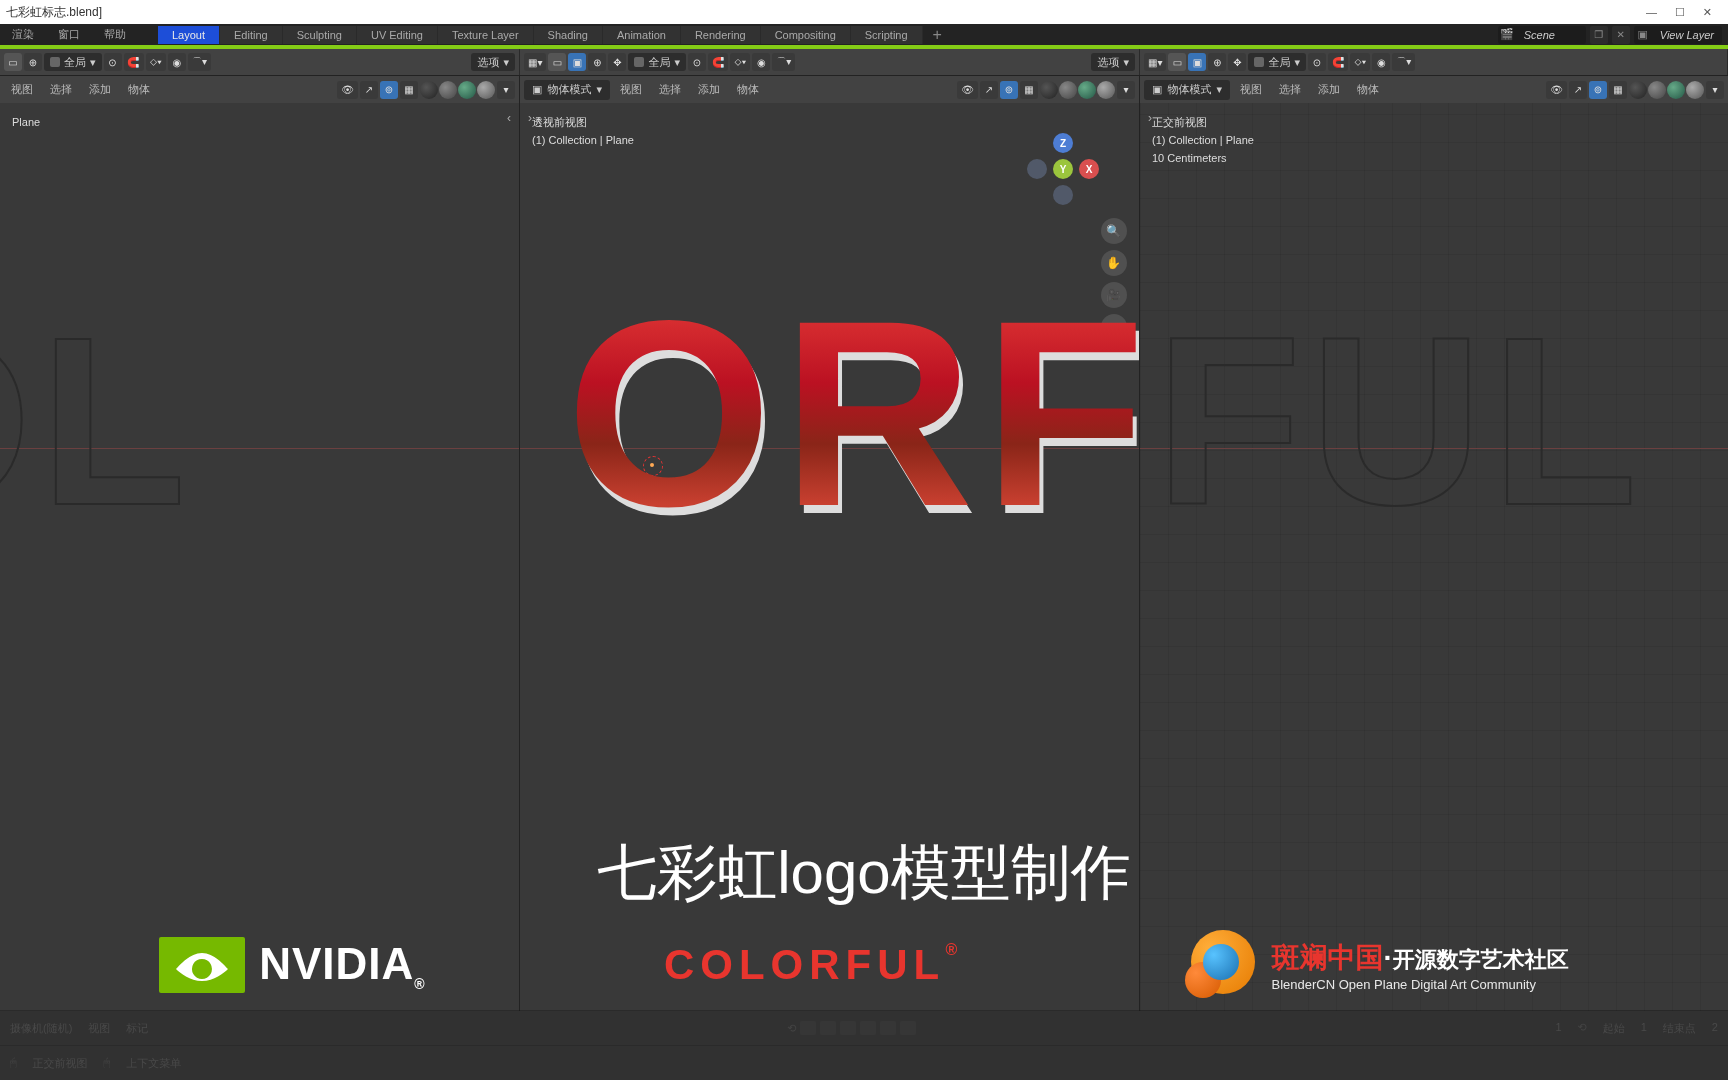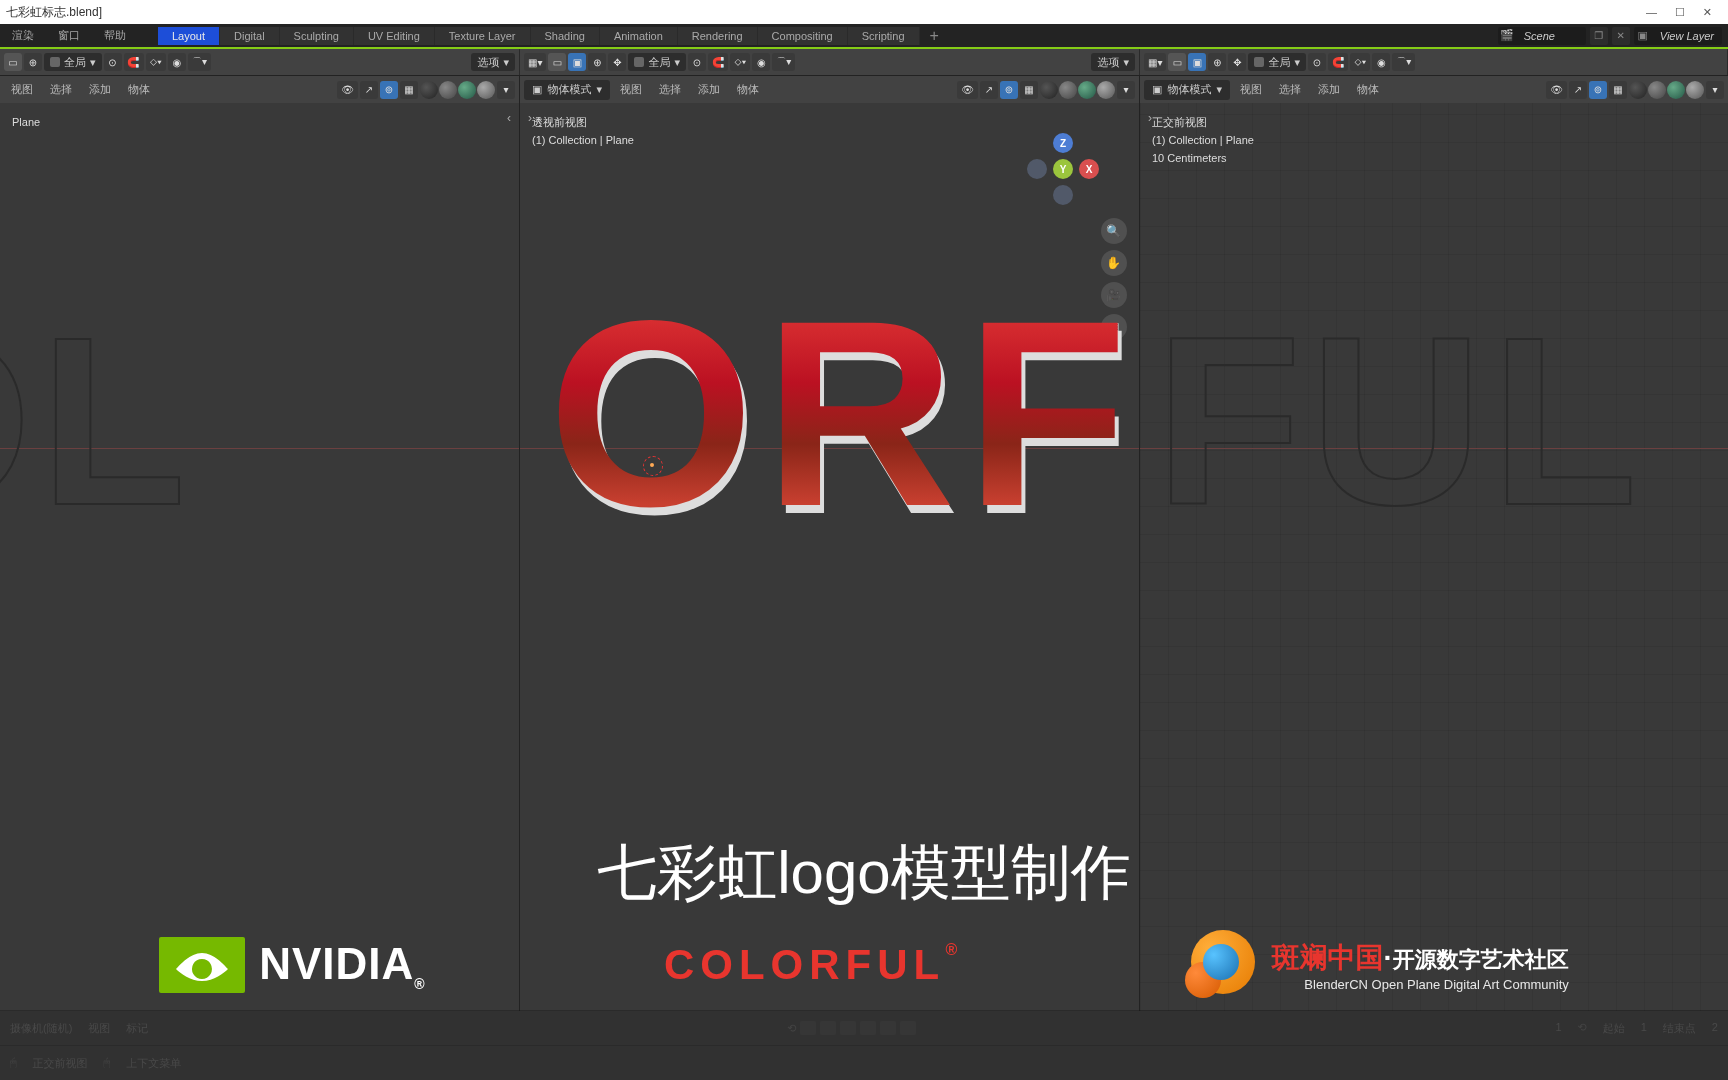--- a/index.html
+++ b/index.html
@@ -11,7 +11,7 @@
 .win-controls span { font-size: 11px; color: #555; }
 
 
-.menu-row { height: 25px; background: #232323; display: flex; align-items: stretch; justify-content: space-between; border-bottom: 2px solid #84cc16; }
+.menu-row { height: 25px; background: #232323; display: flex; align-items: stretch; justify-content: space-between; border-bottom: 4px solid #84cc16; }
 .menu-left { display: flex; align-items: center; }
 .menu-item { padding: 0 12px; color: #a7a7a7; font-size: 11px; display: flex; align-items: center; cursor: pointer; }
 .workspace-tabs { display: flex; align-items: stretch; margin-left: 20px; }

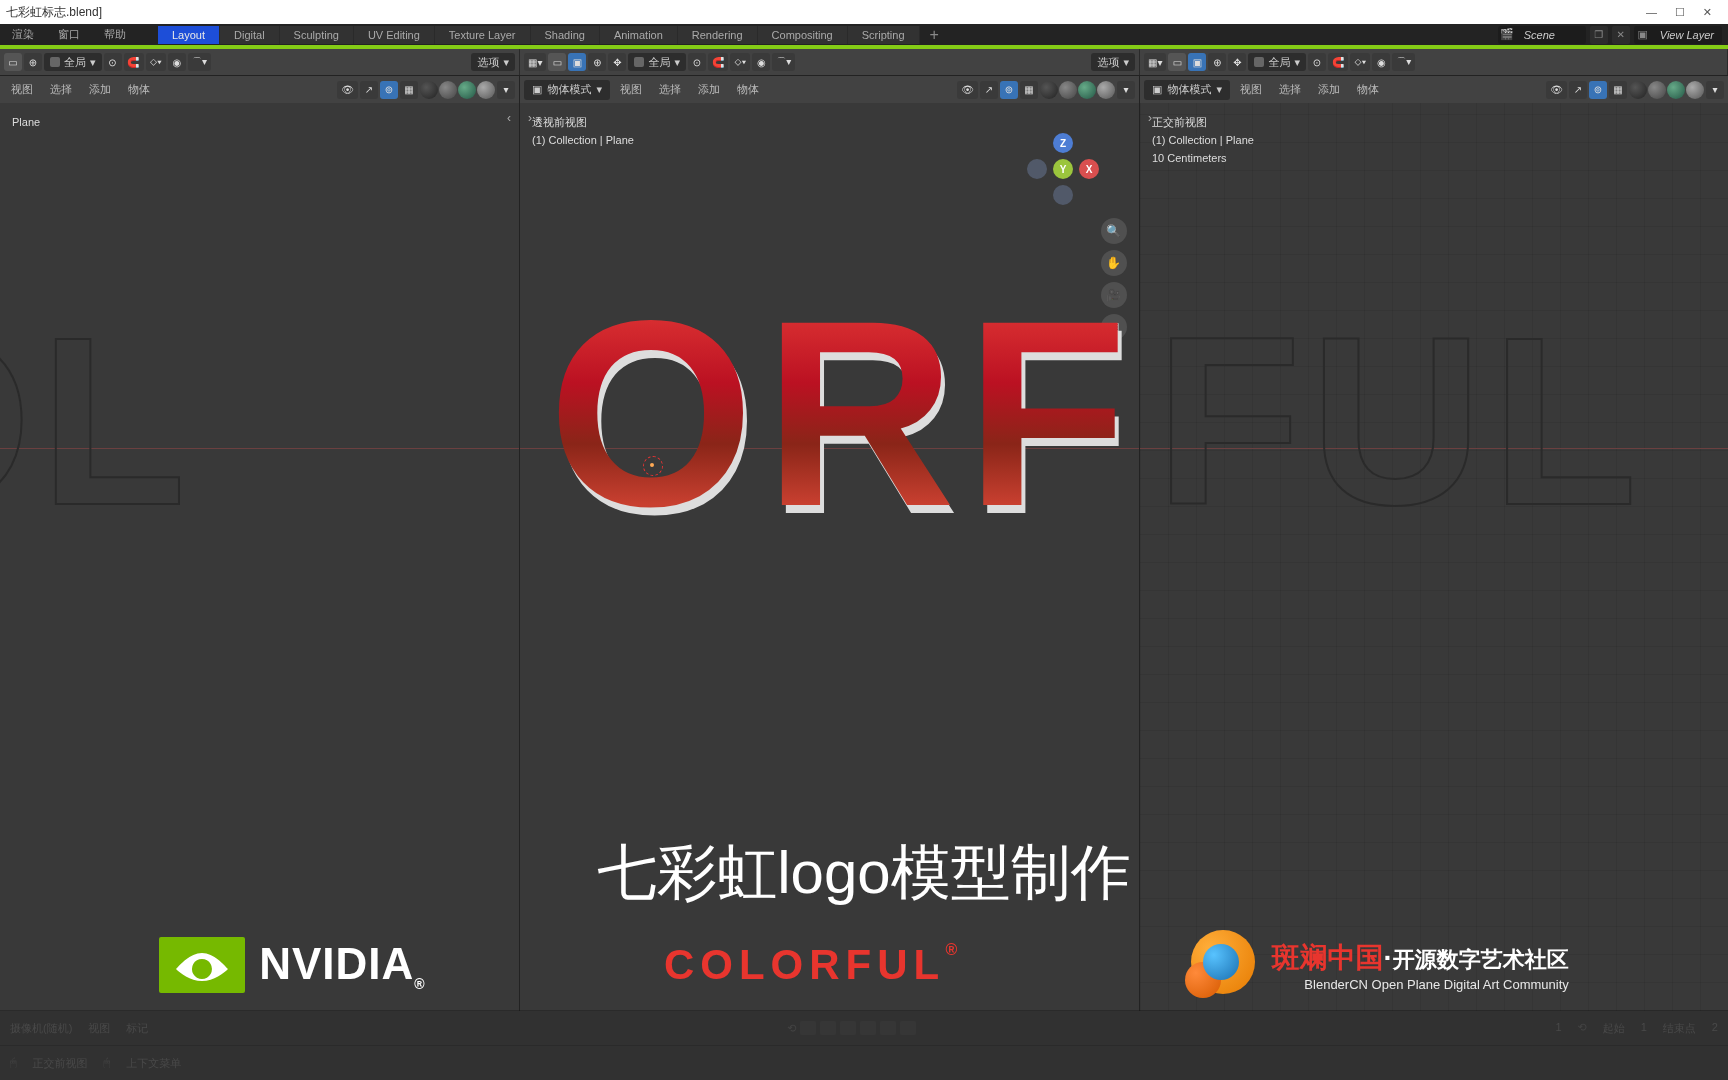--- a/index.html
+++ b/index.html
@@ -128,7 +128,7 @@
     <div class="menu-item">帮助</div>
     <div class="workspace-tabs">
       <div class="ws-tab active">Layout</div>
-      <div class="ws-tab">Digital</div>
+      <div class="ws-tab">Editing</div>
       <div class="ws-tab">Sculpting</div>
       <div class="ws-tab">UV Editing</div>
       <div class="ws-tab">Texture Layer</div>

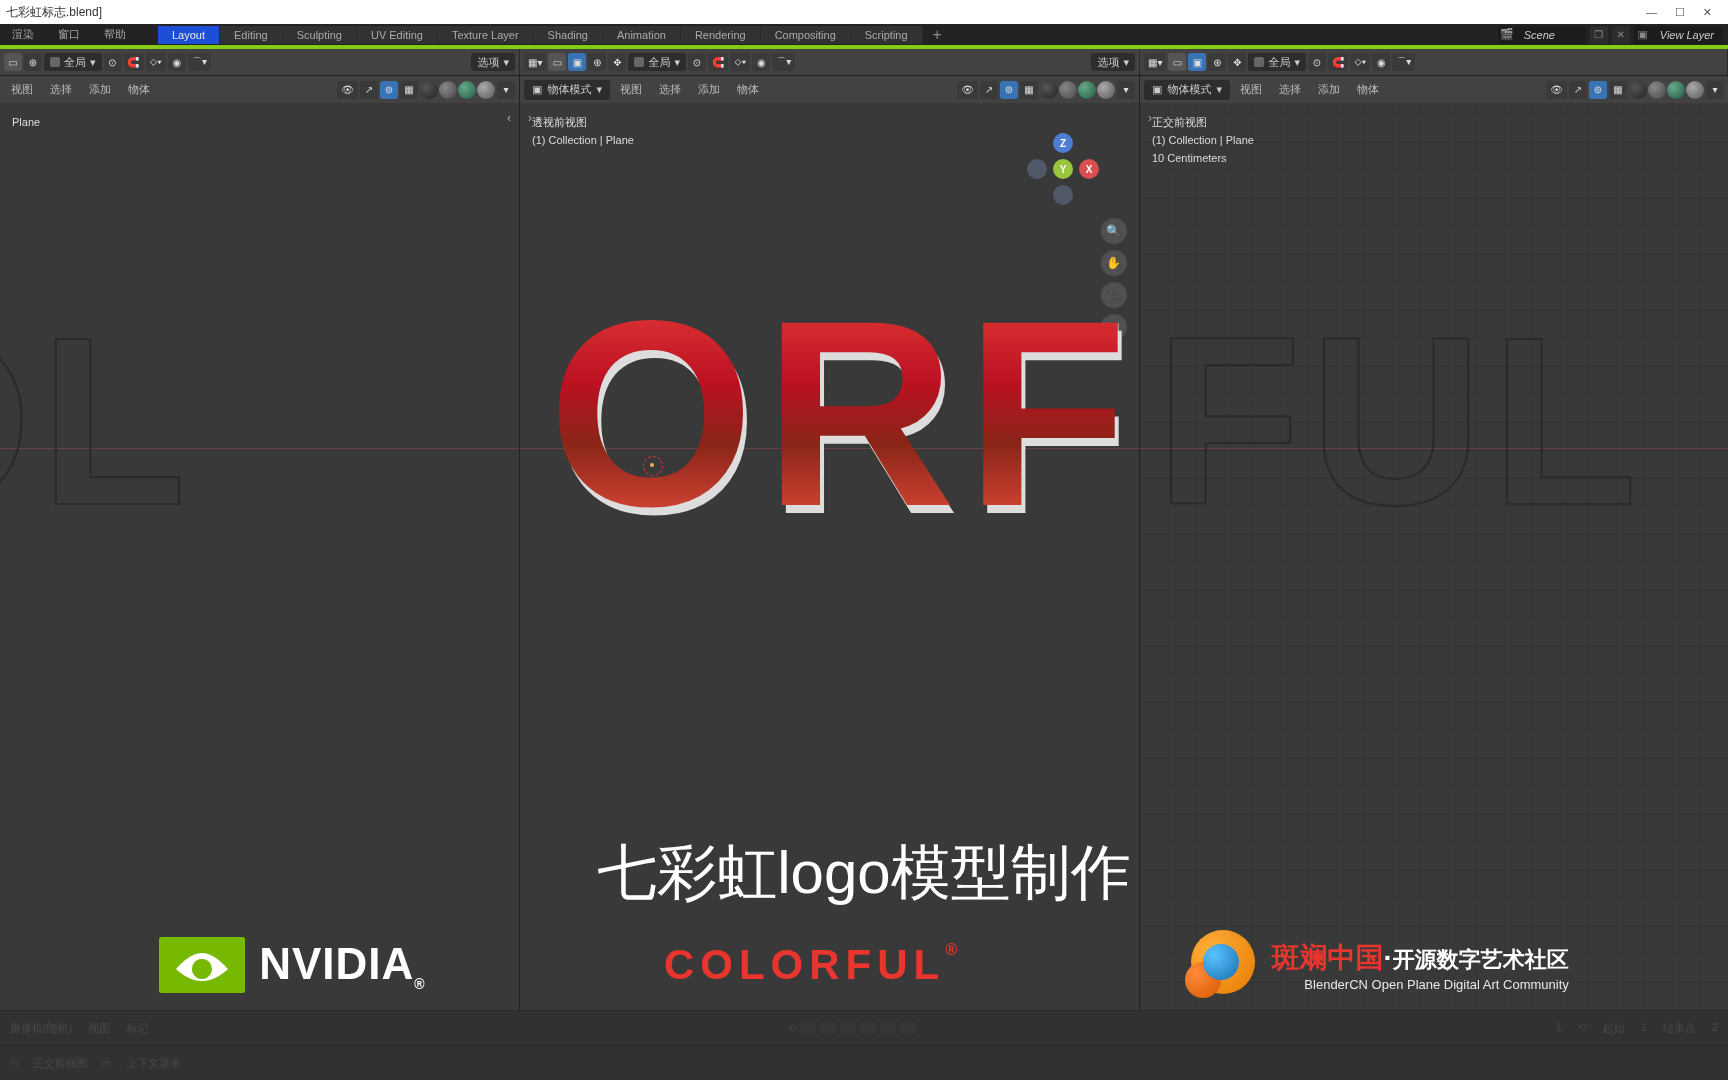--- a/index.html
+++ b/index.html
@@ -302,7 +302,7 @@
       <div class="grid-h axis" style="top:345px;"></div>
       <div class="cursor3d"></div>
 
-      <div class="vp-text shaded-text" style="left:28px; top:158px;">ORF</div>
+      <div class="vp-text shaded-text" style="left:46px; top:158px;">ORF</div>
     </div>
   </div>
 

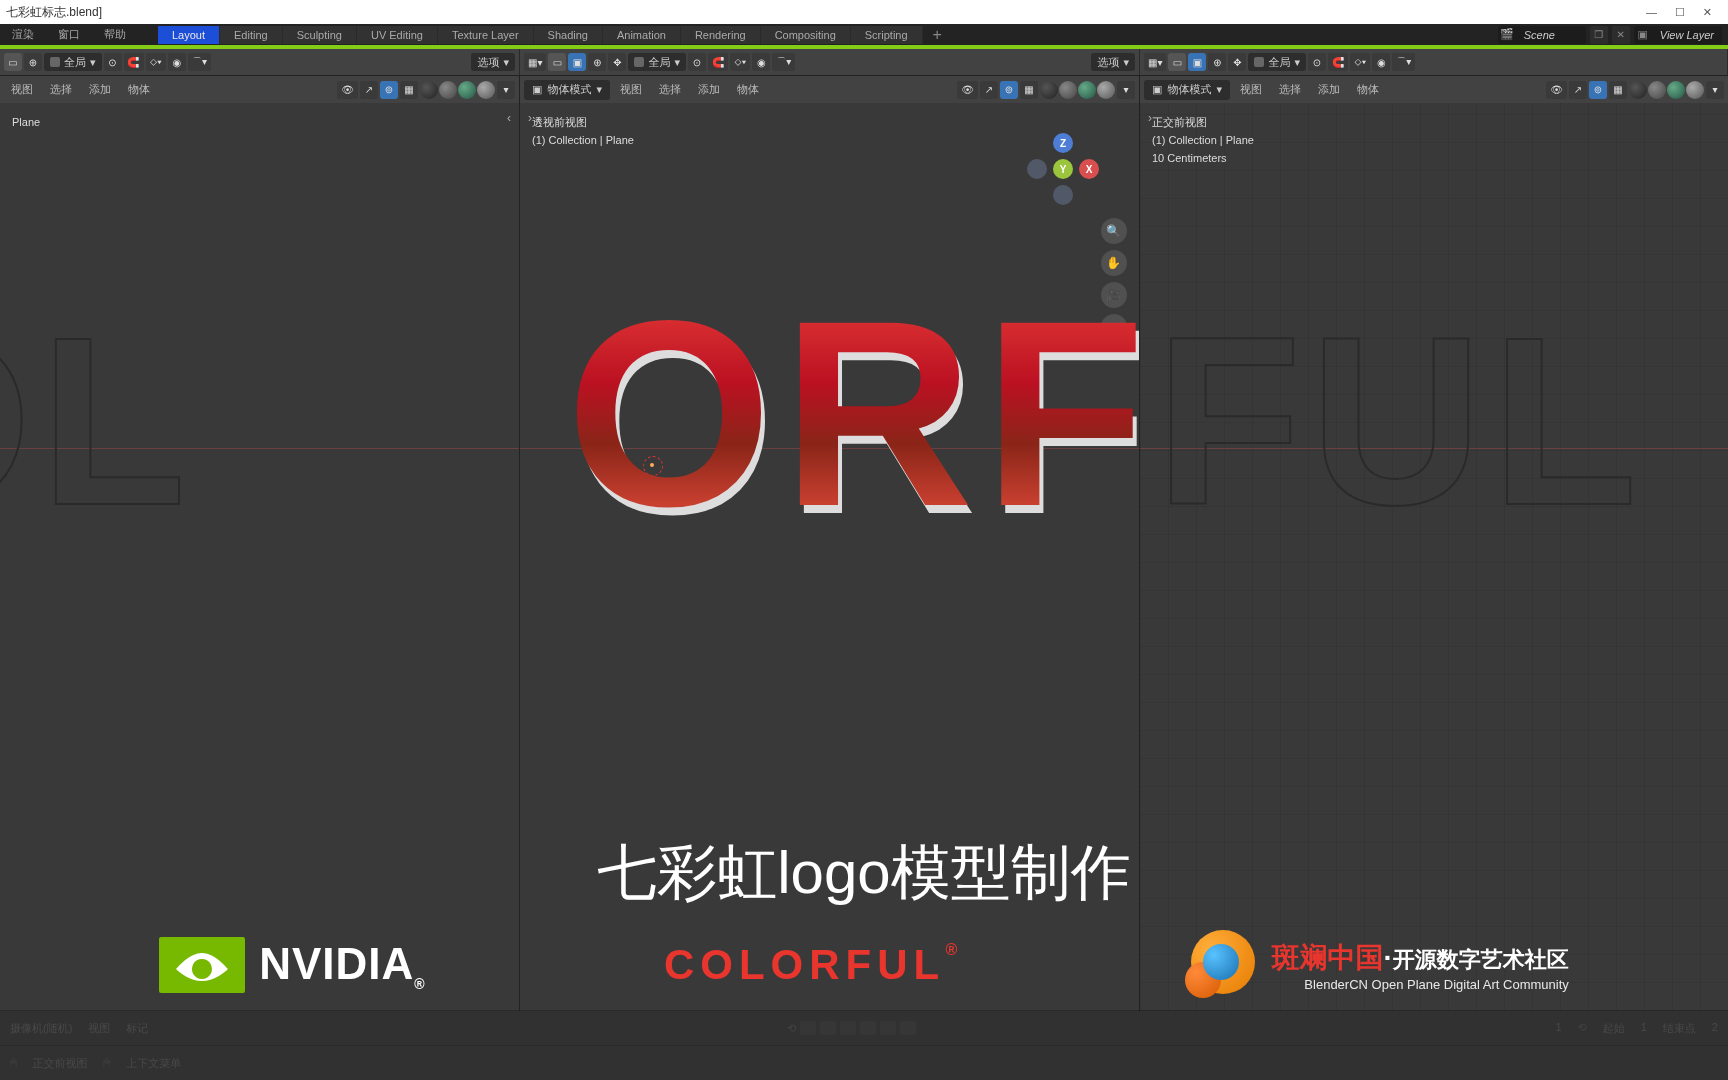--- a/index.html
+++ b/index.html
@@ -89,7 +89,7 @@
 .nvidia-text { font-size: 44px; font-weight: 700; letter-spacing: 1px; }
 .colorful-logo { color: #e8352e; font-size: 42px; font-weight: 800; letter-spacing: 6px; position: relative; }
 .colorful-logo sup { font-size: 16px; position: absolute; top: 0; right: -18px; }
-.blendercn { display: flex; align-items: center; gap: 18px; text-align: right; }
+.blendercn { display: flex; align-items: center; gap: 18px; }
 .bcn-icon { width: 70px; height: 70px; position: relative; }
 .bcn-ring { position: absolute; border-radius: 50%; }
 .bcn-ring.r1 { width: 64px; height: 64px; background: radial-gradient(circle at 30% 30%, #ffae3a, #e67a00); top: 0; left: 8px; }

